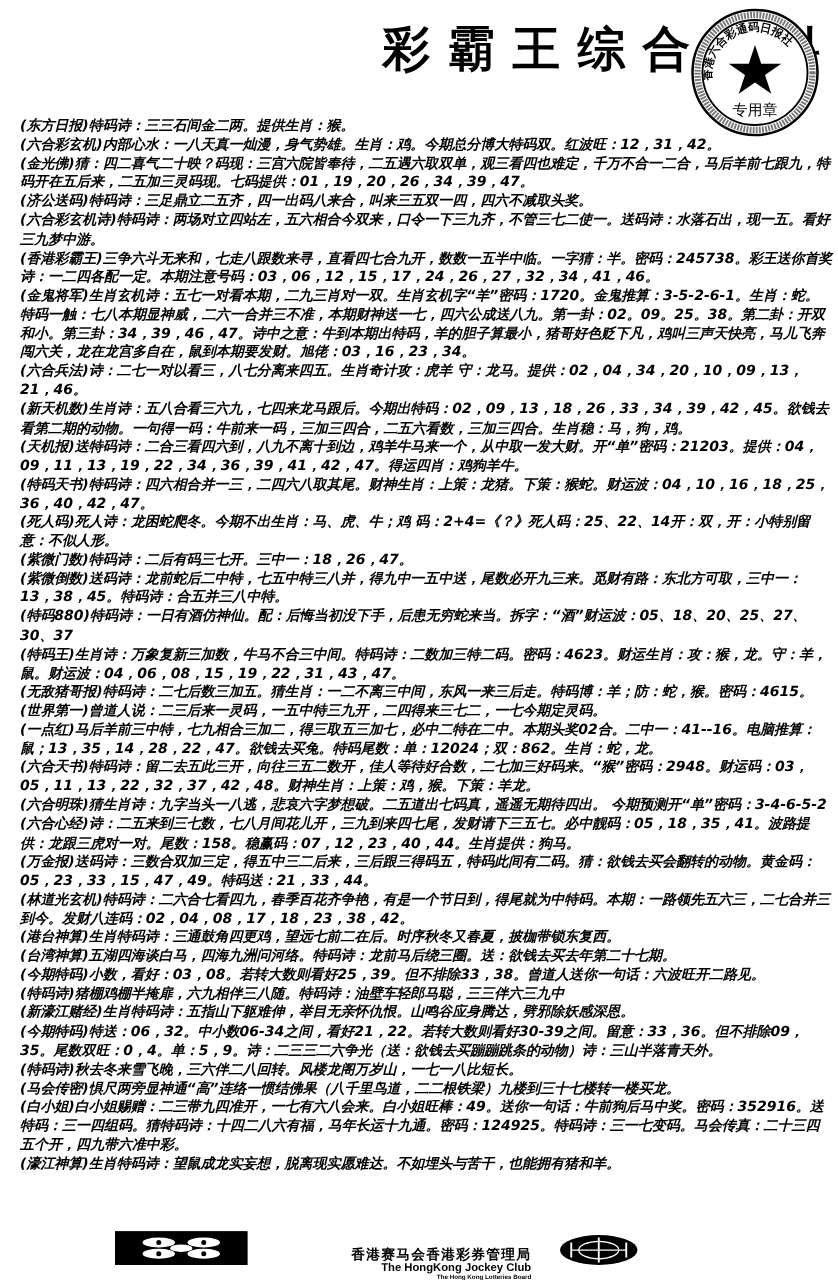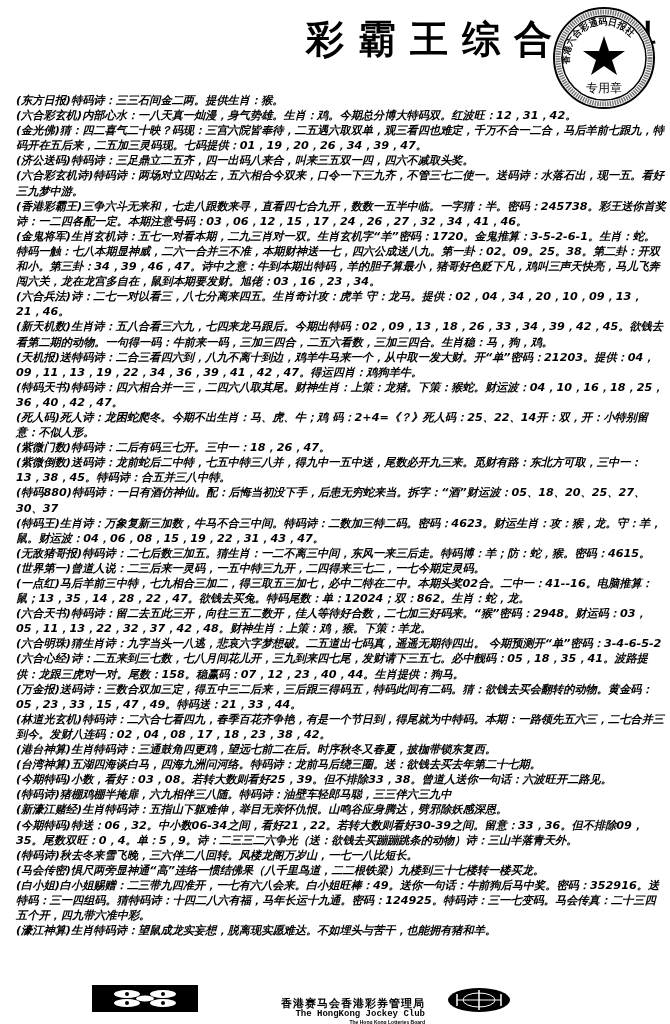--- a/index.html
+++ b/index.html
@@ -17,7 +17,7 @@
   .logo-left { position:absolute; left:92px; top:0; width:106px; height:27px; background:#000; }
   .footer-text { position:absolute; left:210px; top:0; width:215px; text-align:right;margin-top:12px; }
   .footer-cn { font-family:"DejaVu Serif",serif; font-size:11px; font-weight:bold; line-height:13px; letter-spacing:1px; }
-  .footer-en { font-family:Liberation Mono, monospace; font-size:9px; font-weight:bold; line-height:9px; }
+  .footer-en { font-family:Liberation Sans, sans-serif; font-size:9px; font-weight:bold; line-height:9px; }
   .footer-en2 { font-family:"Liberation Sans",sans-serif; font-size:5px; font-weight:bold; line-height:6px; }
   .logo-right { position:absolute; left:447px; top:2px; width:64px; height:26px; }
 </style>

